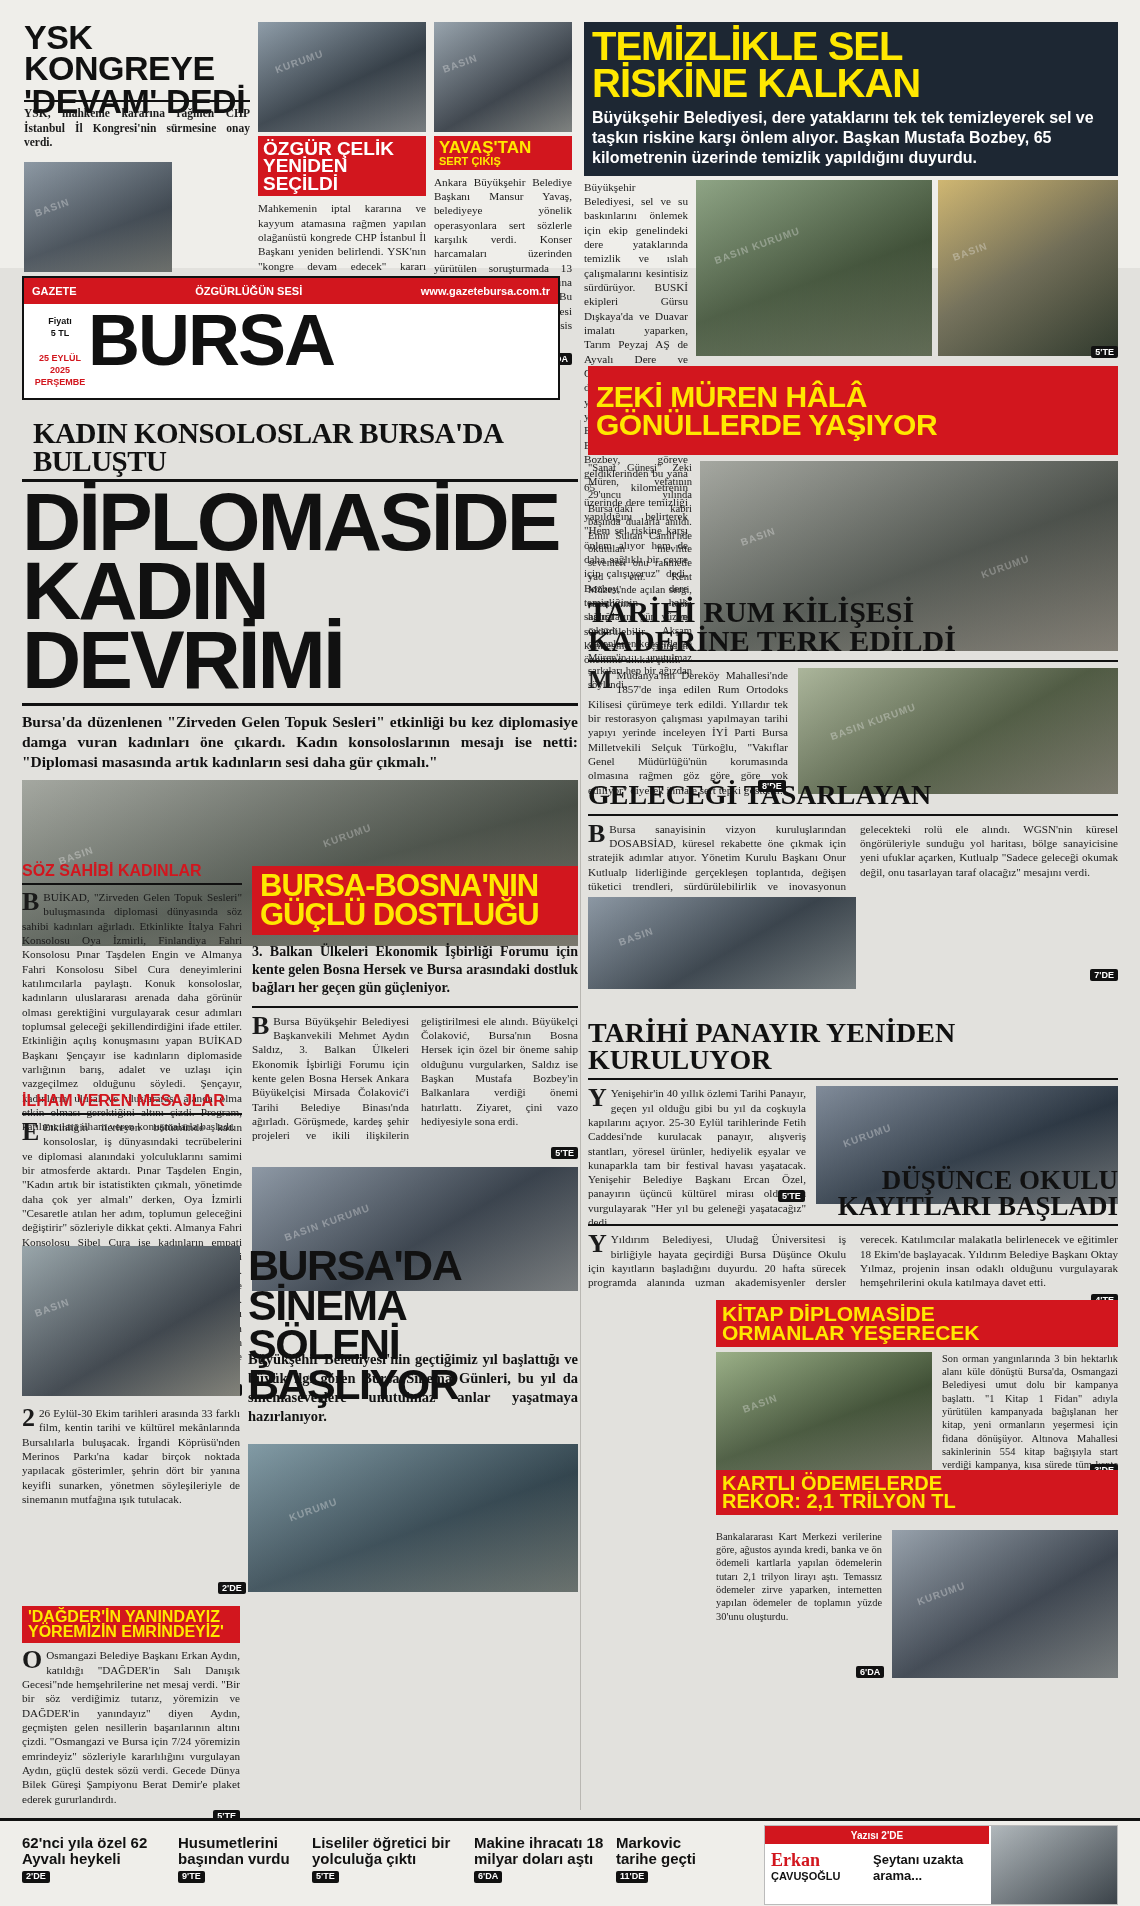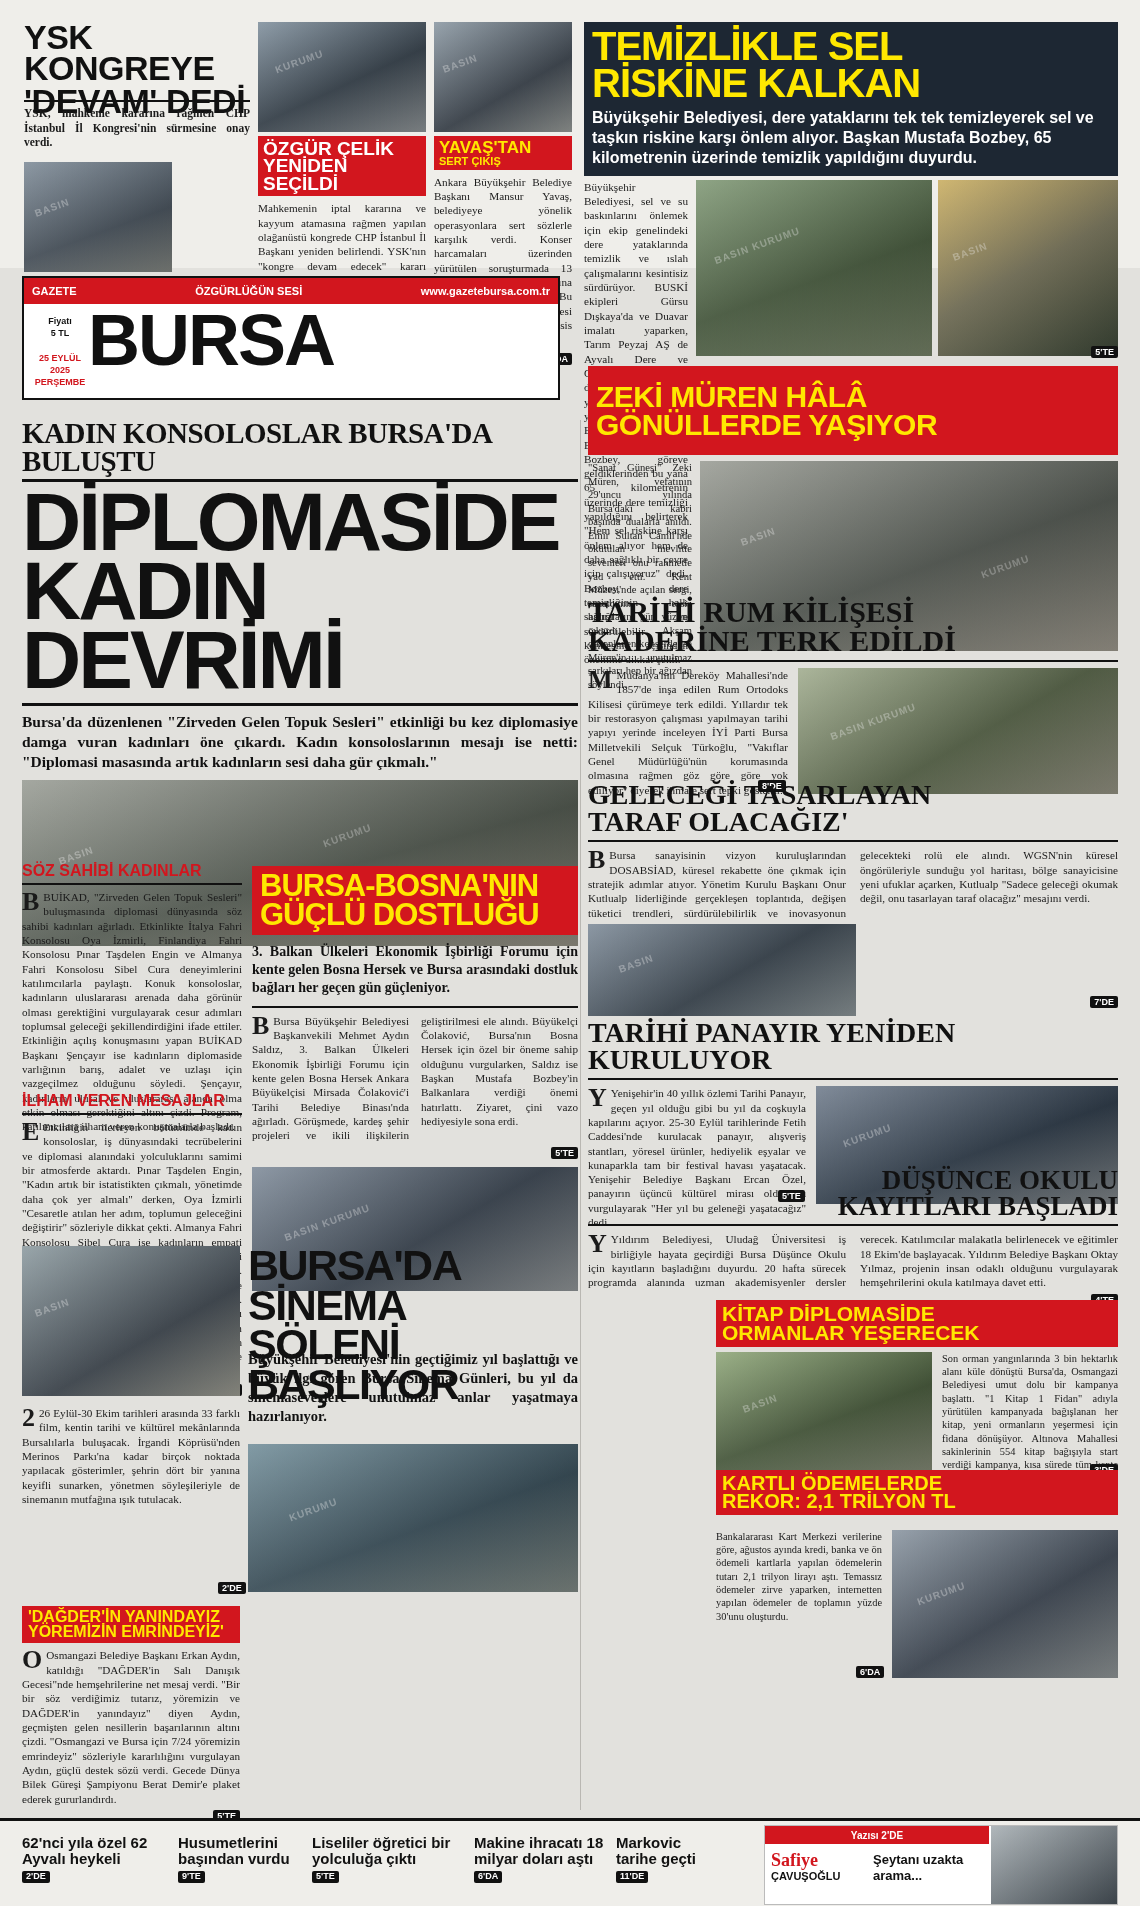--- a/index.html
+++ b/index.html
@@ -125,7 +125,7 @@
   </div>
 
   <div class="blk" style="left:22px; top:420px; width:556px;">
-    <div class="serifhl" style="font-size:29px; letter-spacing:-0.5px;">KADIN KONSOLOSLAR BURSA'DA BULUŞTU</div>
+    <div class="serifhl" style="font-size:29px; letter-spacing:-0.5px;margin-left:11px;">KADIN KONSOLOSLAR BURSA'DA BULUŞTU</div>
     <div class="rule" style="position:relative; width:556px; height:3px; margin-top:4px;"></div>
     <div class="lead-title" style="margin-top:6px;">DİPLOMASİDE</div>
     <div class="lead-title">KADIN DEVRİMİ</div>

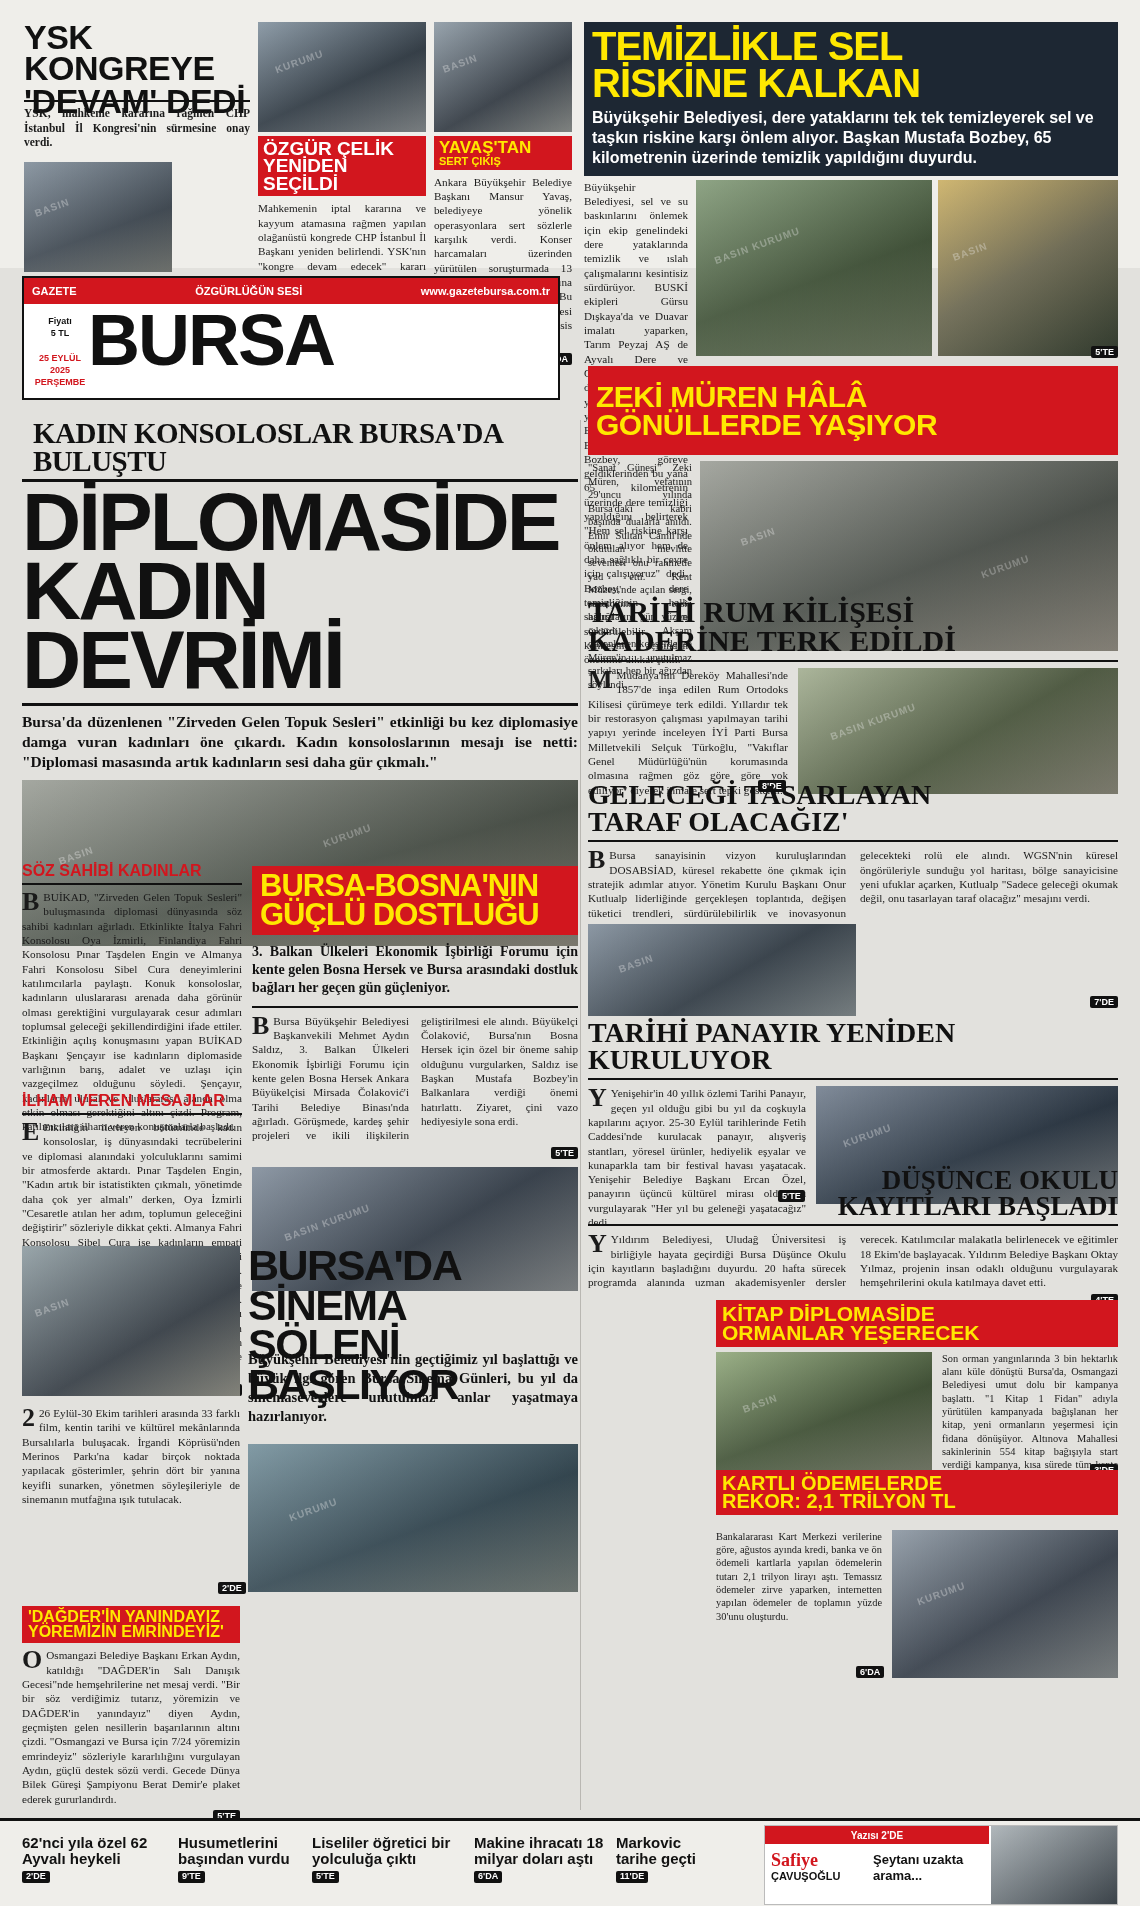--- a/index.html
+++ b/index.html
@@ -232,7 +232,6 @@
 
   <div class="blk" style="left:588px; top:782px; width:530px;">
     <div class="serifhl" style="font-size:28px;">GELECEĞİ TASARLAYAN</div>
-    <div class="serifhl" style="font-size:28px;">TARAF OLACAĞIZ'</div>
     <div class="rule" style="position:relative; width:530px; height:2px; margin:5px 0 6px;"></div>
     <div class="body-txt" style="columns:2; column-gap:14px;">
       <span class="dropcap">B</span><span>Bursa sanayisinin vizyon kuruluşlarından DOSABSİAD, küresel rekabette öne çıkmak için stratejik adımlar atıyor. Yönetim Kurulu Başkanı Onur Kutlualp liderliğinde gerçekleşen toplantıda, değişen tüketici trendleri, sürdürülebilirlik ve inovasyonun gelecekteki rolü ele alındı. WGSN'nin küresel öngörüleriyle sunduğu yol haritası, bölge sanayicisine yeni ufuklar açarken, Kutlualp "Sadece geleceği okumak değil, onu tasarlayan taraf olacağız" mesajını verdi.</span>

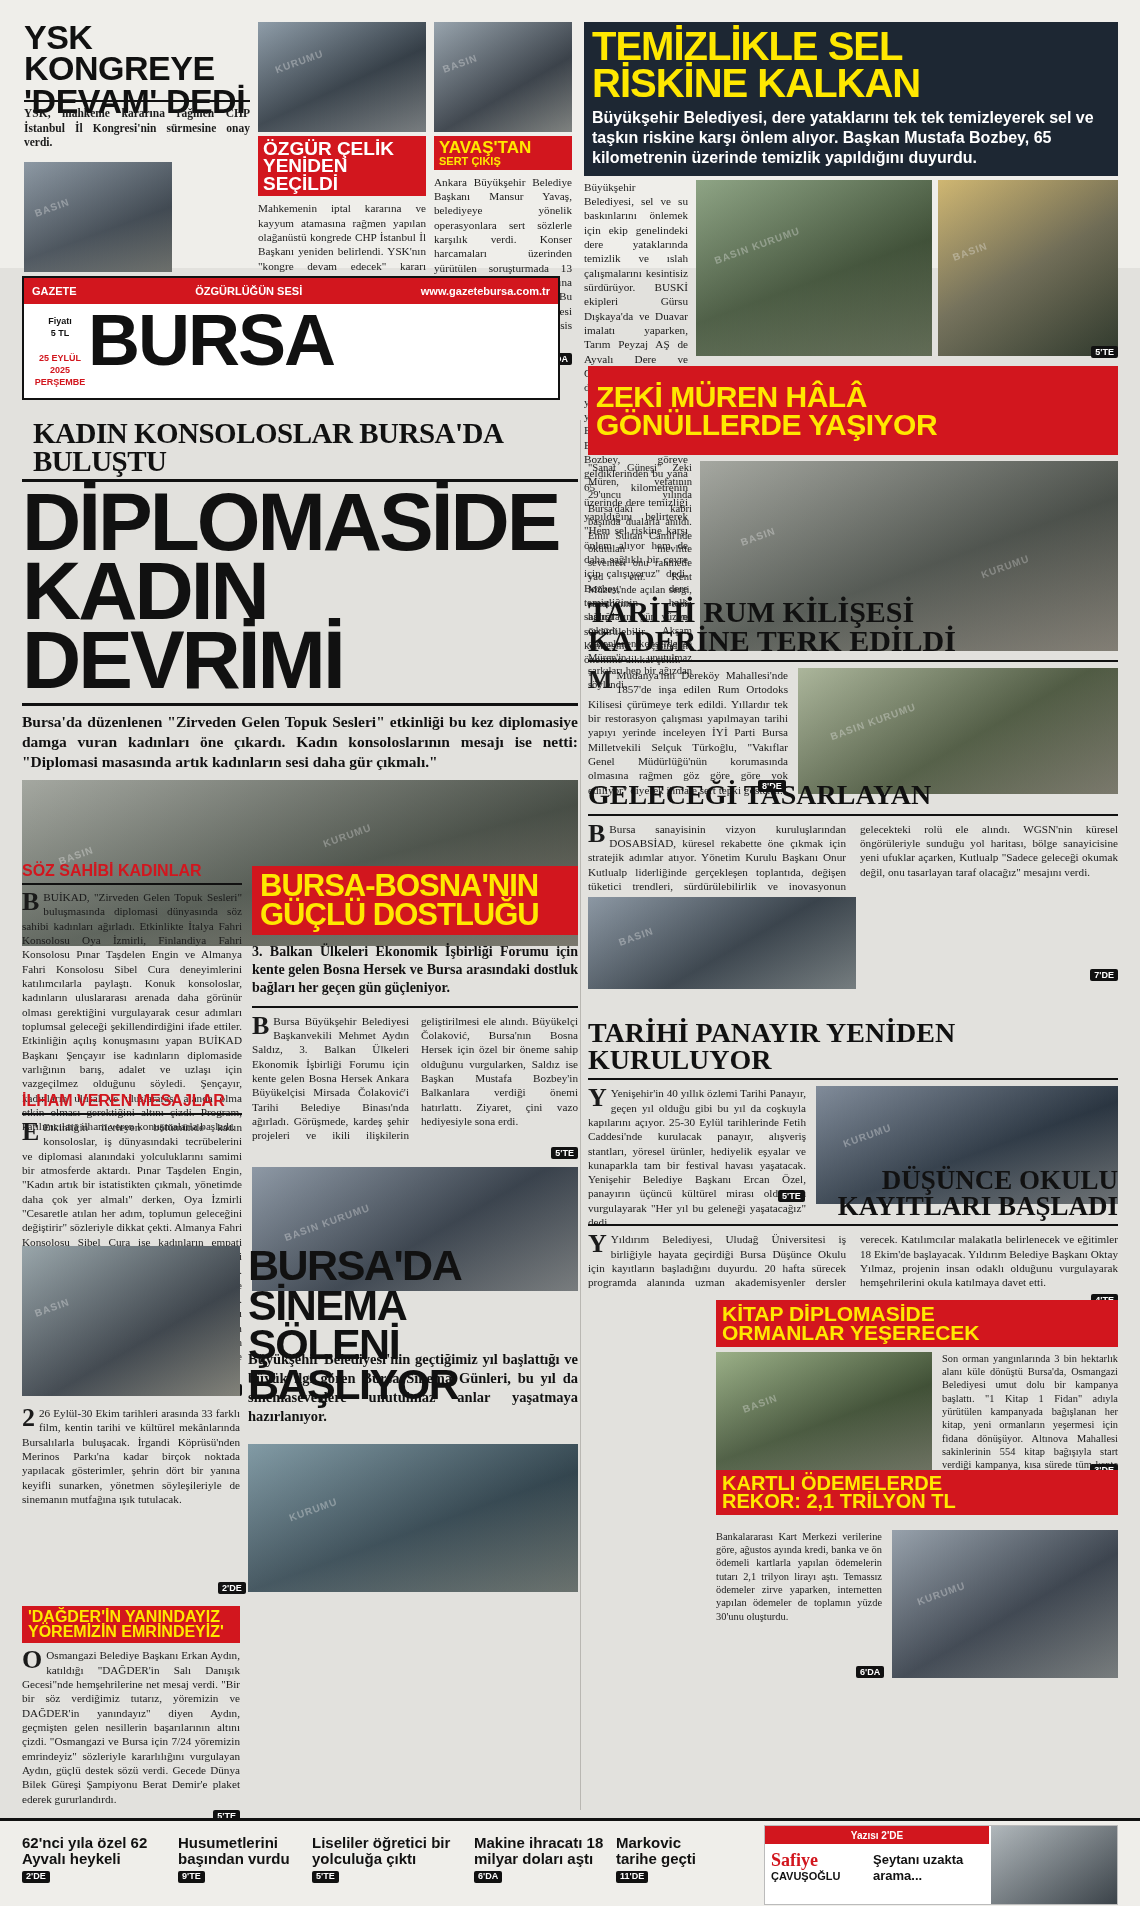--- a/index.html
+++ b/index.html
@@ -326,7 +326,7 @@
 
     <div style="position:absolute; left:764px; top:4px; width:354px; height:80px; background:#fff; border:1px solid #bbb;">
       <div style="position:absolute; left:0; top:0; width:224px; height:18px; background:#d2161e; color:#fff; font-family:'Liberation Sans',sans-serif; font-weight:bold; font-size:10px; display:flex; align-items:center; justify-content:center;">Yazısı 2'DE</div>
-      <div style="position:absolute; left:6px; top:24px; font-family:'Liberation Serif',serif; font-size:18px; font-weight:bold; color:#d2161e;">Safiye</div>
+      <div style="position:absolute; left:6px; top:24px; font-family:'Liberation Serif',serif; font-size:18px; font-weight:bold; color:#d2161e;">Erkan</div>
       <div style="position:absolute; left:6px; top:44px; font-family:'Liberation Sans',sans-serif; font-size:11px; font-weight:bold;">ÇAVUŞOĞLU</div>
       <div style="position:absolute; left:108px; top:26px; width:114px; font-family:'Liberation Sans',sans-serif; font-size:13px; font-weight:bold; line-height:1.2;">
         <div>Şeytanı uzakta</div>

